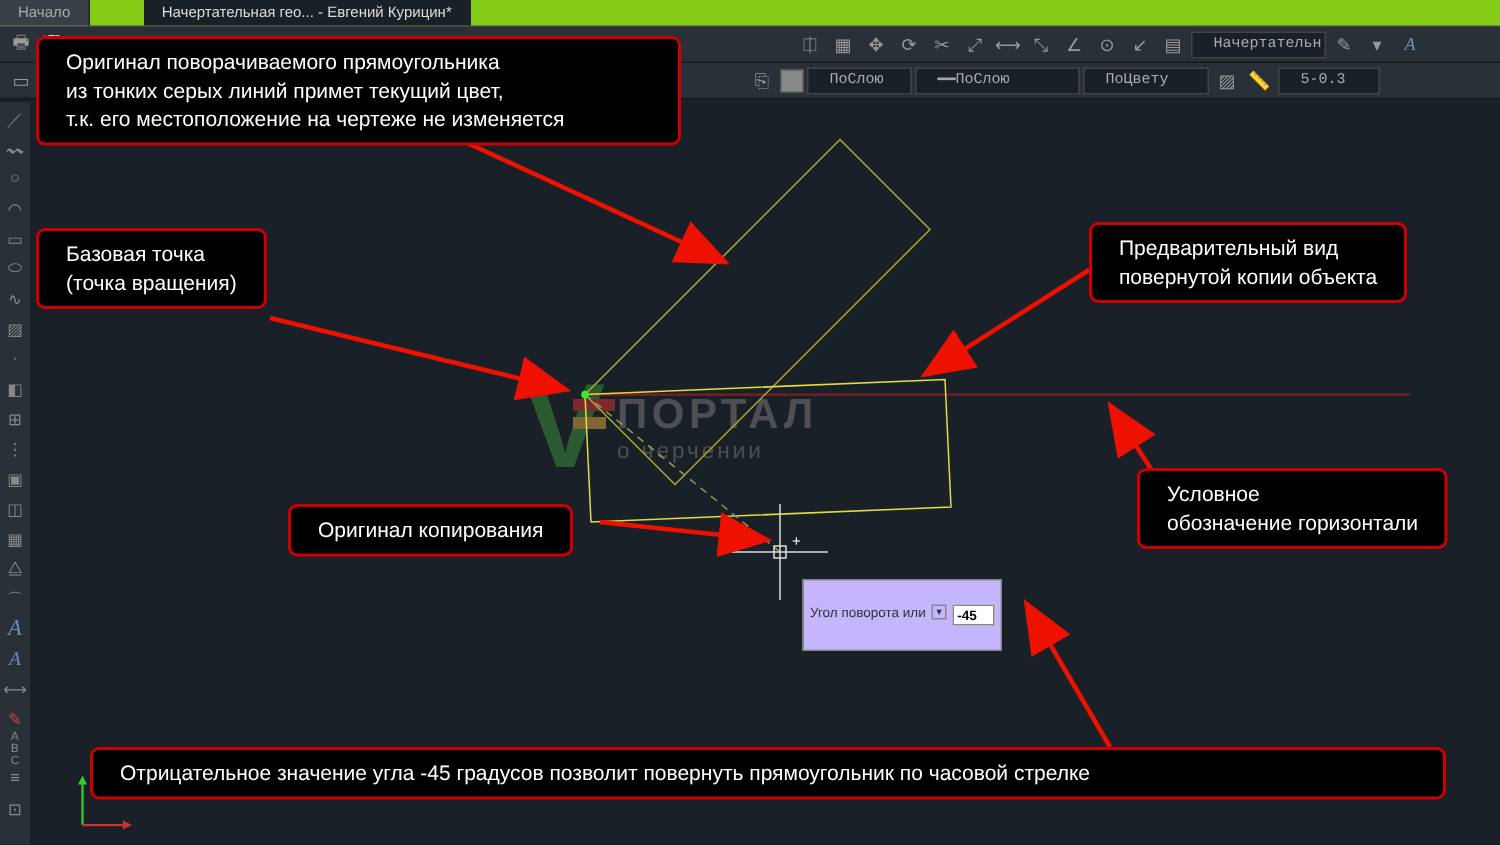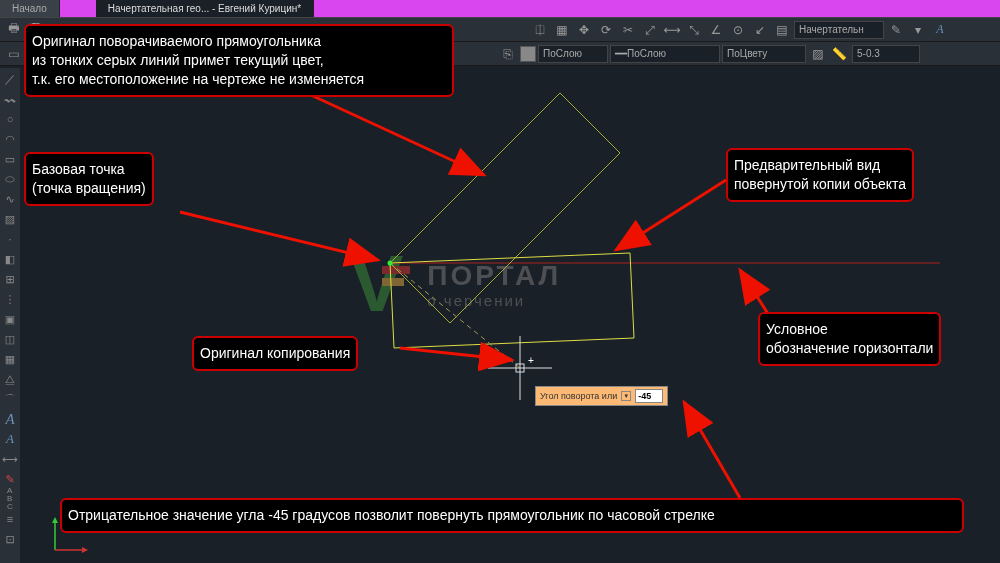--- a/index.html
+++ b/index.html
@@ -16,7 +16,7 @@
   .tabs {
     display: flex;
     height: 18px;
-    background: #d946ef;
+    background: #84cc16;
     border-bottom: 1px solid #444;
   }
   .tab {

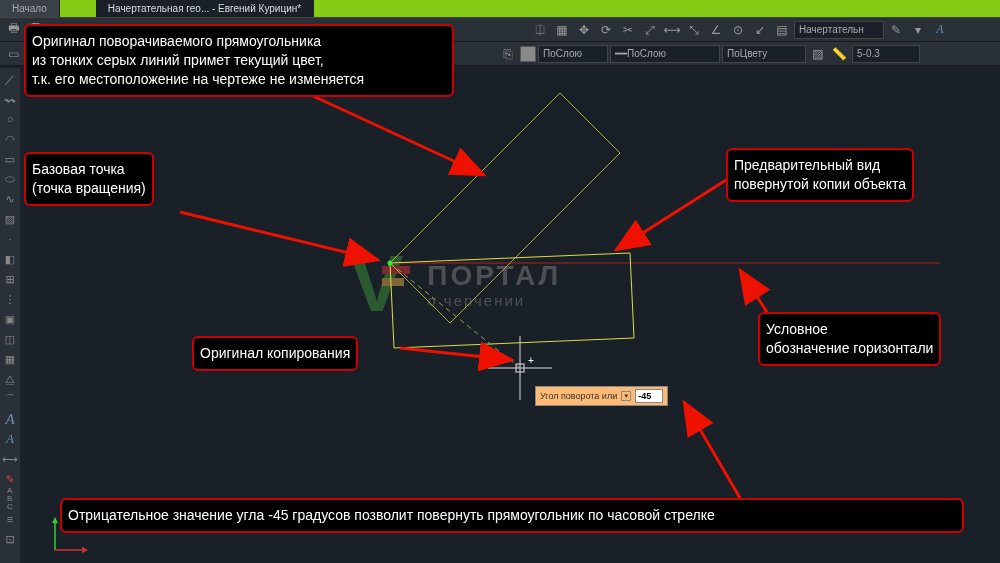--- a/index.html
+++ b/index.html
@@ -57,10 +57,11 @@
     border: 1px solid #444;
     color: #aaa;
     font-size: 10px;
-    padding: 1px 4px;
+    padding: 1px 14px;
     height: 18px;
     display: flex;
     align-items: center;
+    font-family: Liberation Mono, monospace;
   }
   .left-toolbar {
     position: absolute;

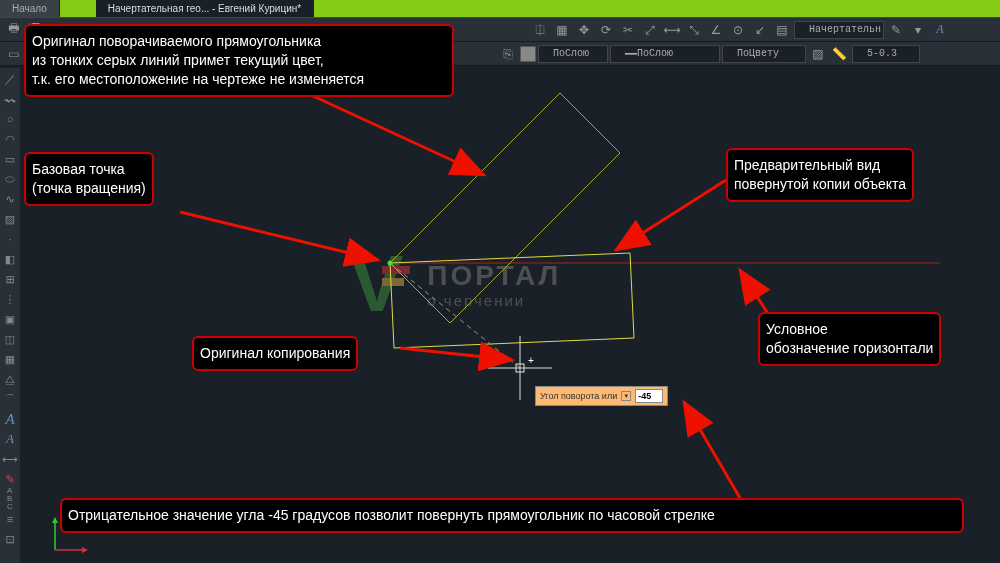--- a/index.html
+++ b/index.html
@@ -105,7 +105,7 @@
     border: 2px solid #c00;
     border-radius: 6px;
     color: #fff;
-    padding: 6px 6px;
+    padding: 6px 18px;
     font-size: 14px;
     line-height: 1.35;
     z-index: 10;

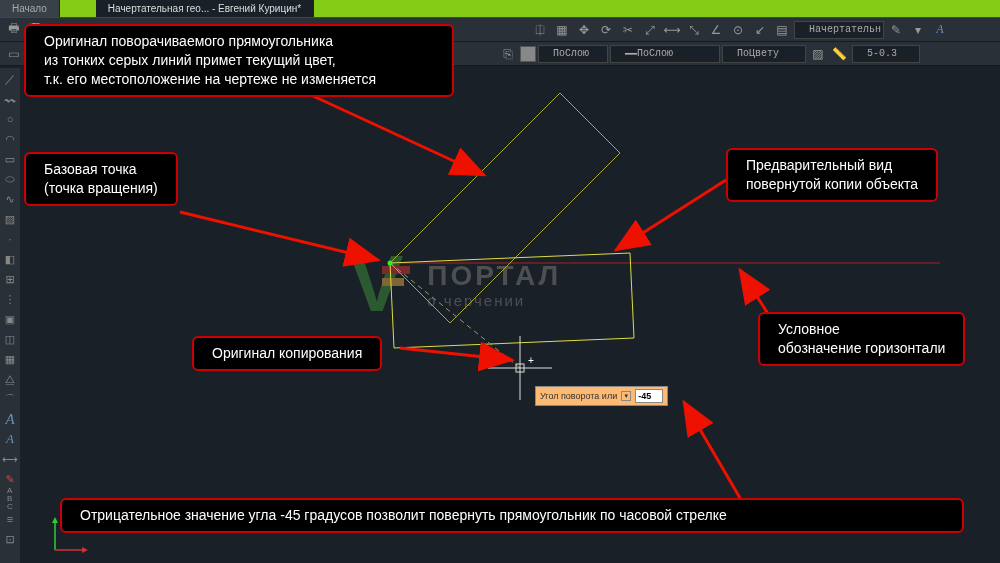--- a/index.html
+++ b/index.html
@@ -146,7 +146,7 @@
     background: #d4a040;
   }
   .watermark-text {
-    margin-left: 24px;
+    margin-left: 8px;
     color: #777;
   }
   .watermark-t1 {

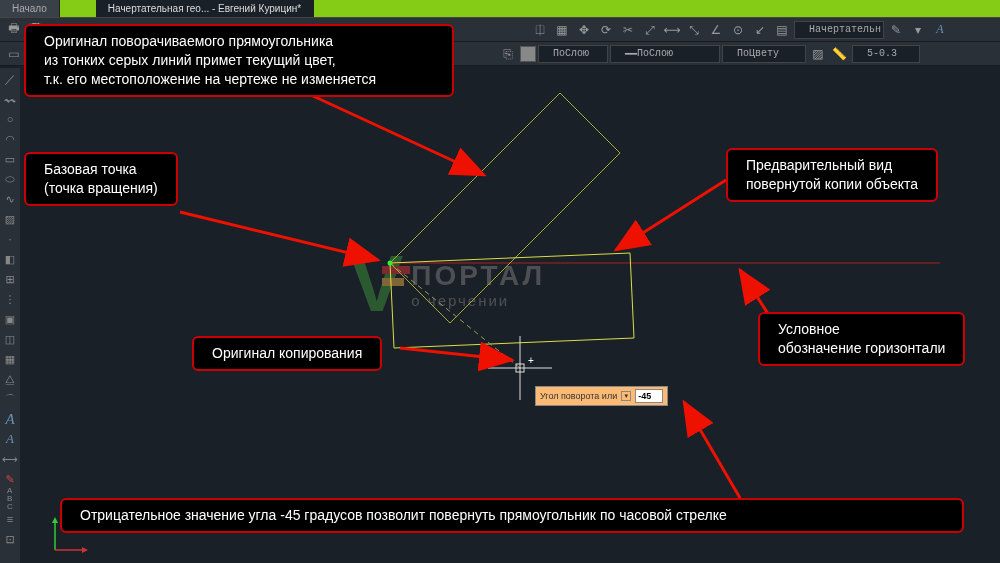--- a/index.html
+++ b/index.html
@@ -160,13 +160,13 @@
   }
   .input-tooltip {
     position: absolute;
-    background: #fdba74;
+    background: #c4b5fd;
     border: 1px solid #888;
-    padding: 2px 4px;
+    padding: 16px 4px;
     font-size: 9px;
     color: #333;
     display: flex;
-    align-items: center;
+    align-items: flex-start;
     gap: 4px;
     z-index: 5;
   }

